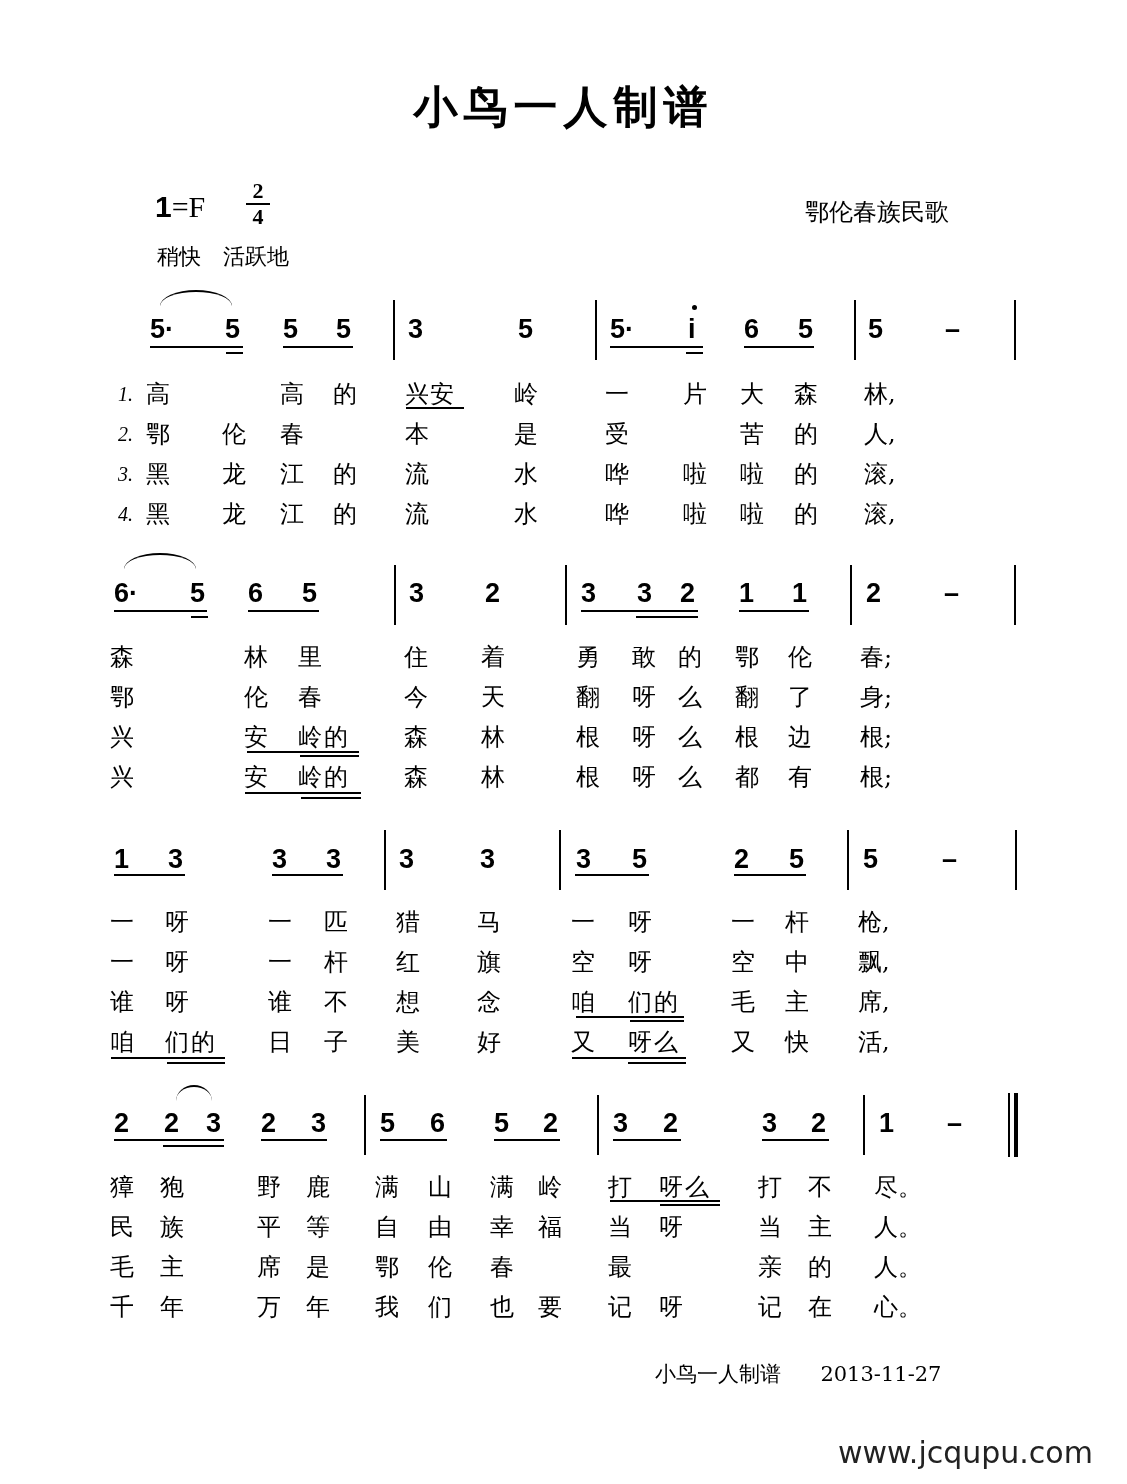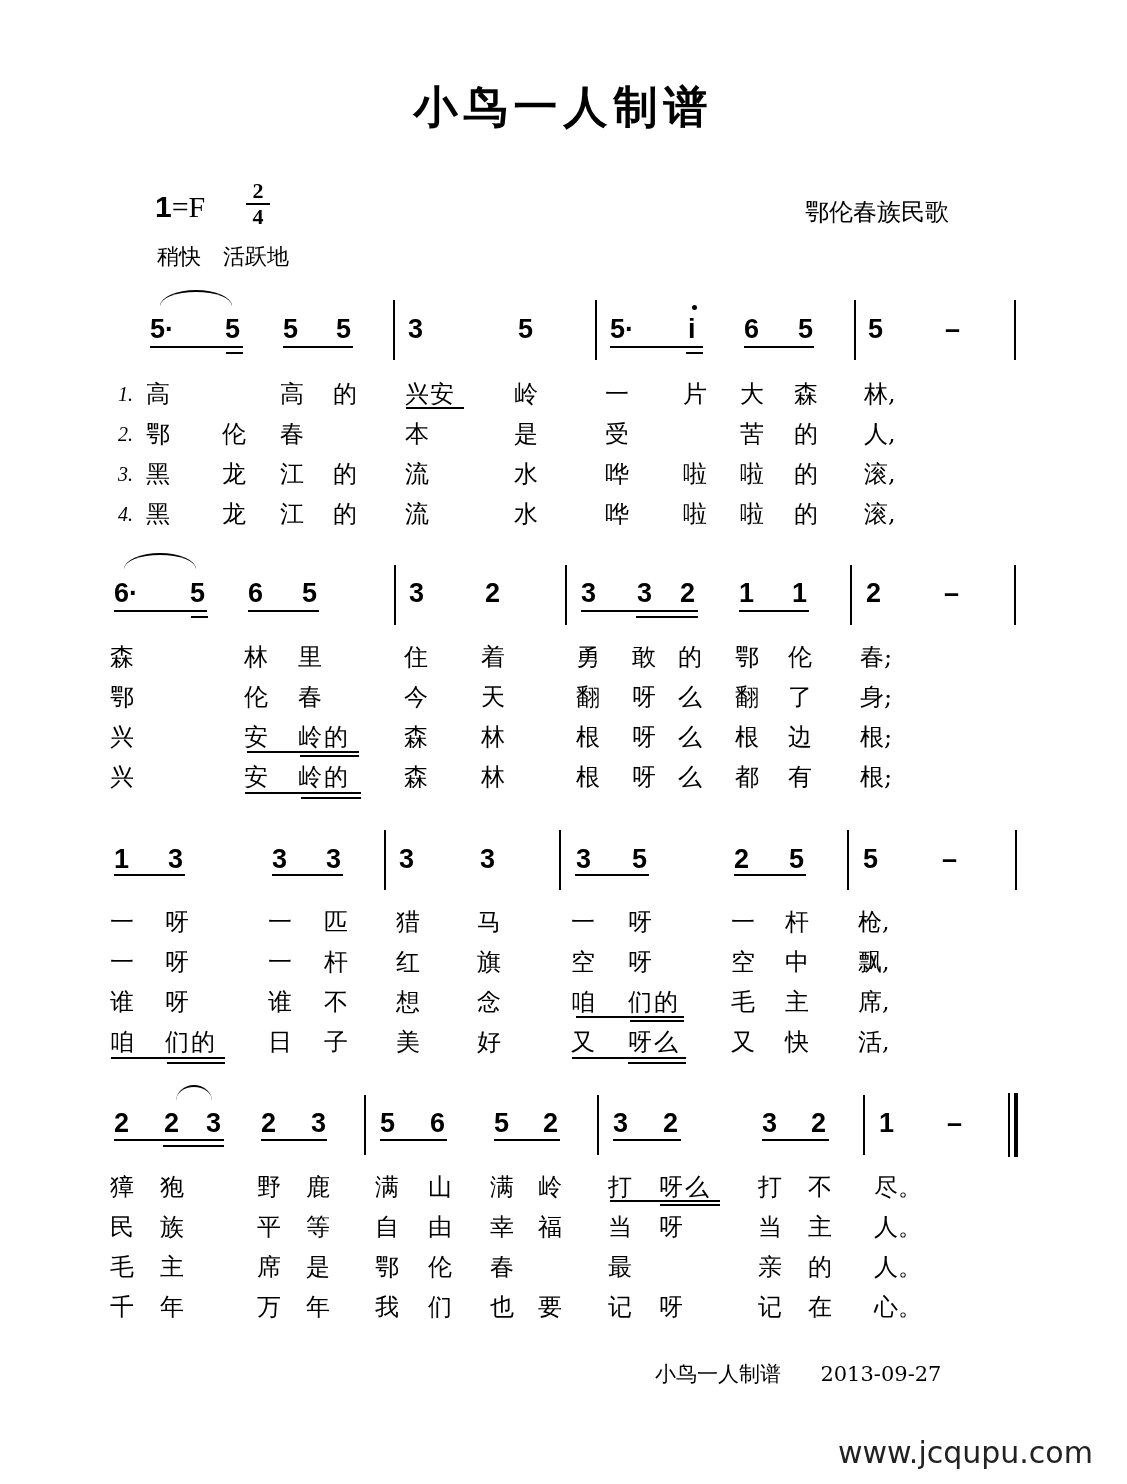--- a/index.html
+++ b/index.html
@@ -359,7 +359,7 @@
 <div class="abs footer">
   <span>小鸟一人制谱</span>
   <span style="display:inline-block;width:26px;"></span>
-  <span>2013-09-27</span>
+  <span>2013-11-27</span>
 </div>
 <div class="abs watermark">www.jcqupu.com</div>
 

